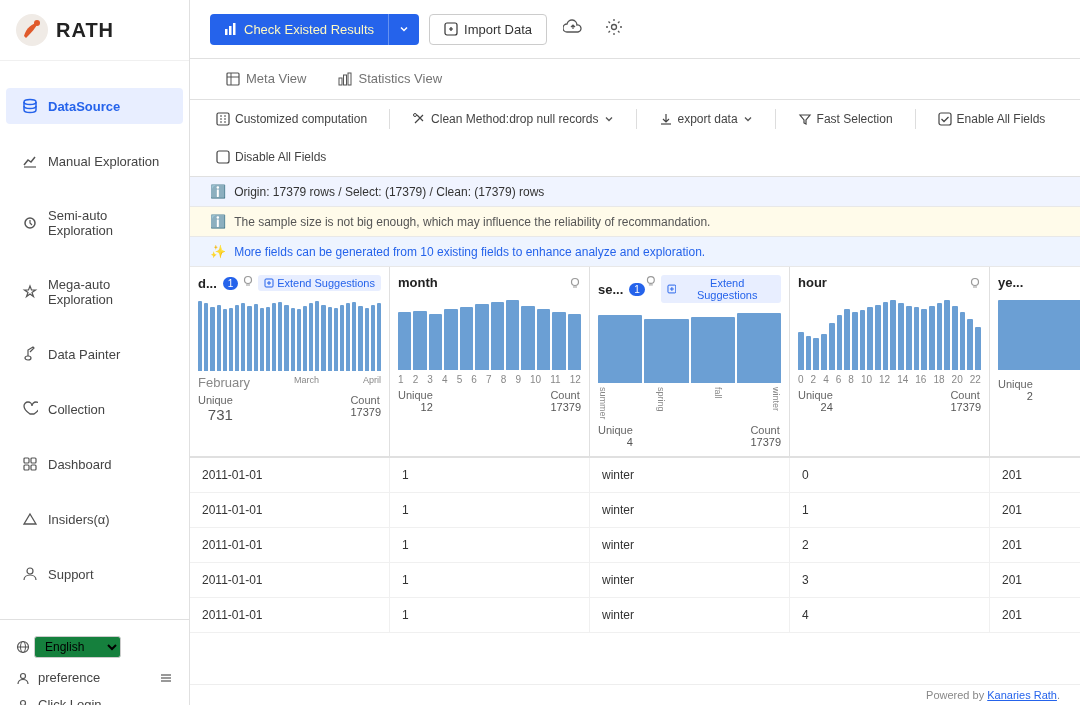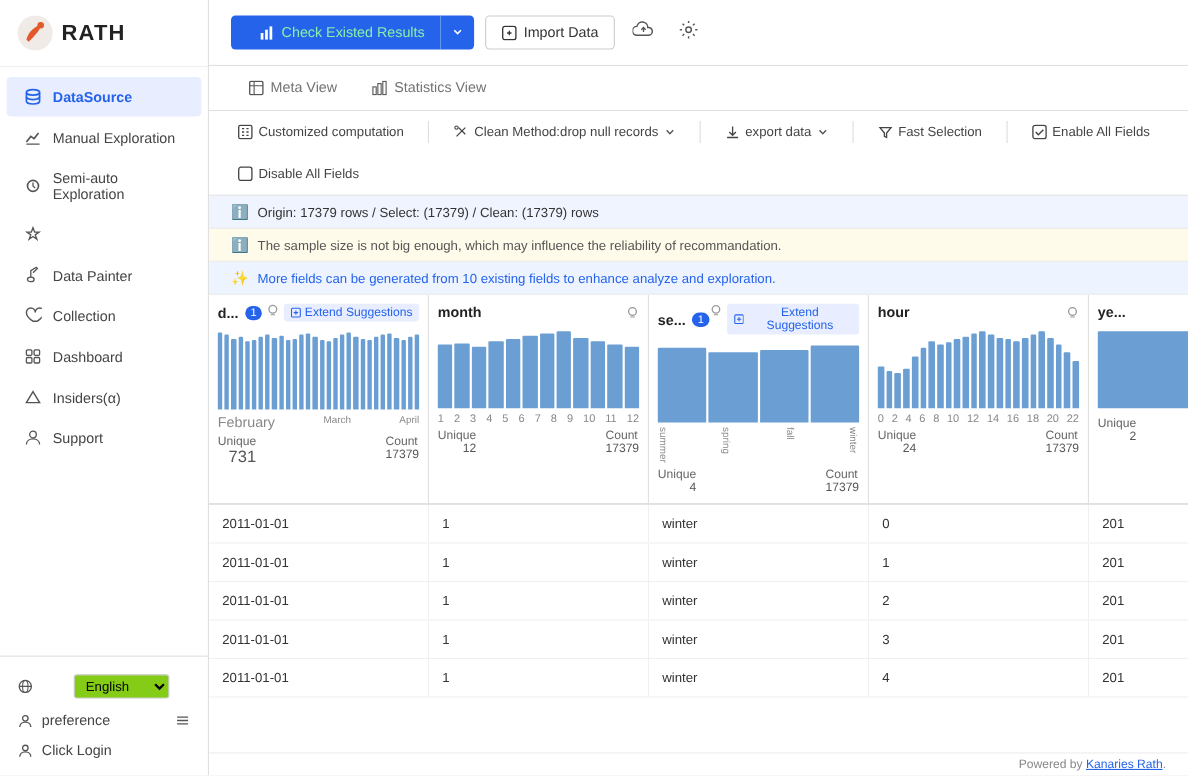--- a/index.html
+++ b/index.html
@@ -106,13 +106,12 @@
       align-items: center;
       gap: 0;
       background: #2563eb;
-      color: #86efac;
+      color: #fef9c3;
       border: none;
       border-radius: 4px;
       cursor: pointer;
       font-size: 13px;
       font-weight: 500;
-      padding-left: 12px;
     }
     .btn-primary-main {
       display: flex;

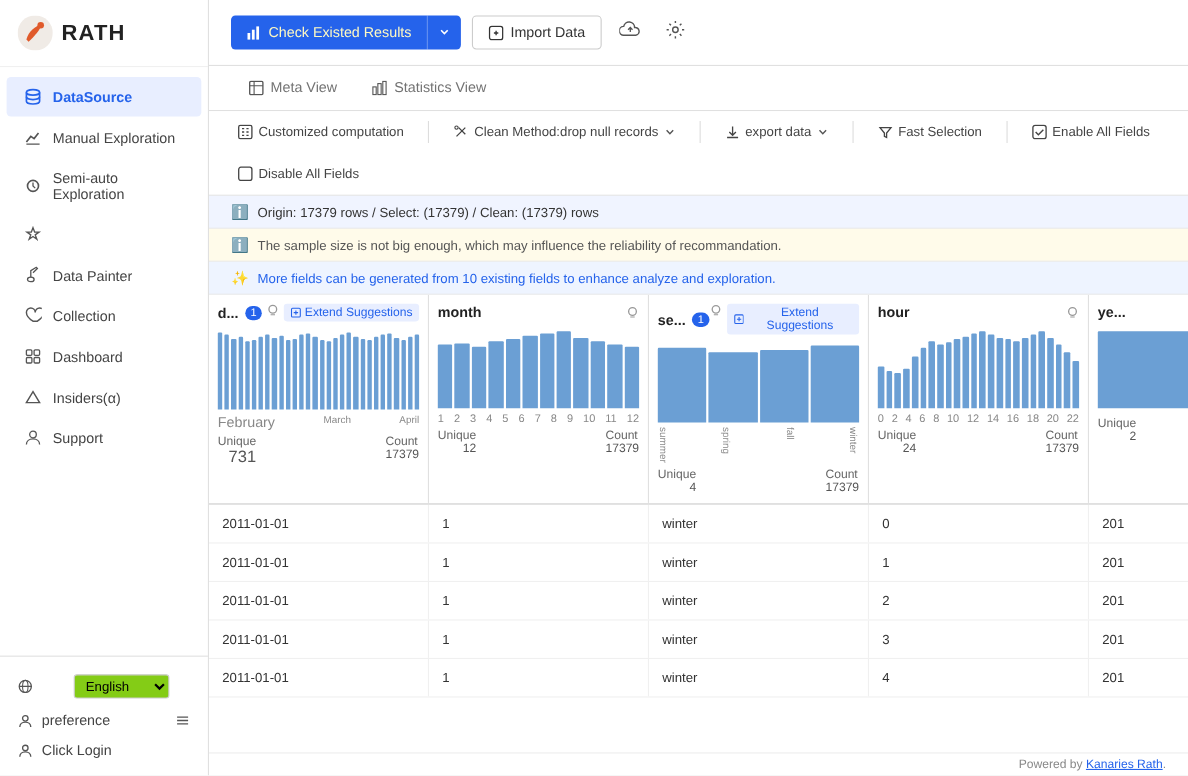--- a/index.html
+++ b/index.html
@@ -42,7 +42,7 @@
       color: #444;
       font-size: 13px;
       border-radius: 4px;
-      margin: 1px 6px;
+      margin: 19px 6px;
     }
     .nav-item.active { background: #e8eeff; color: #2563eb; font-weight: 600; }
     .nav-item svg { flex-shrink: 0; }

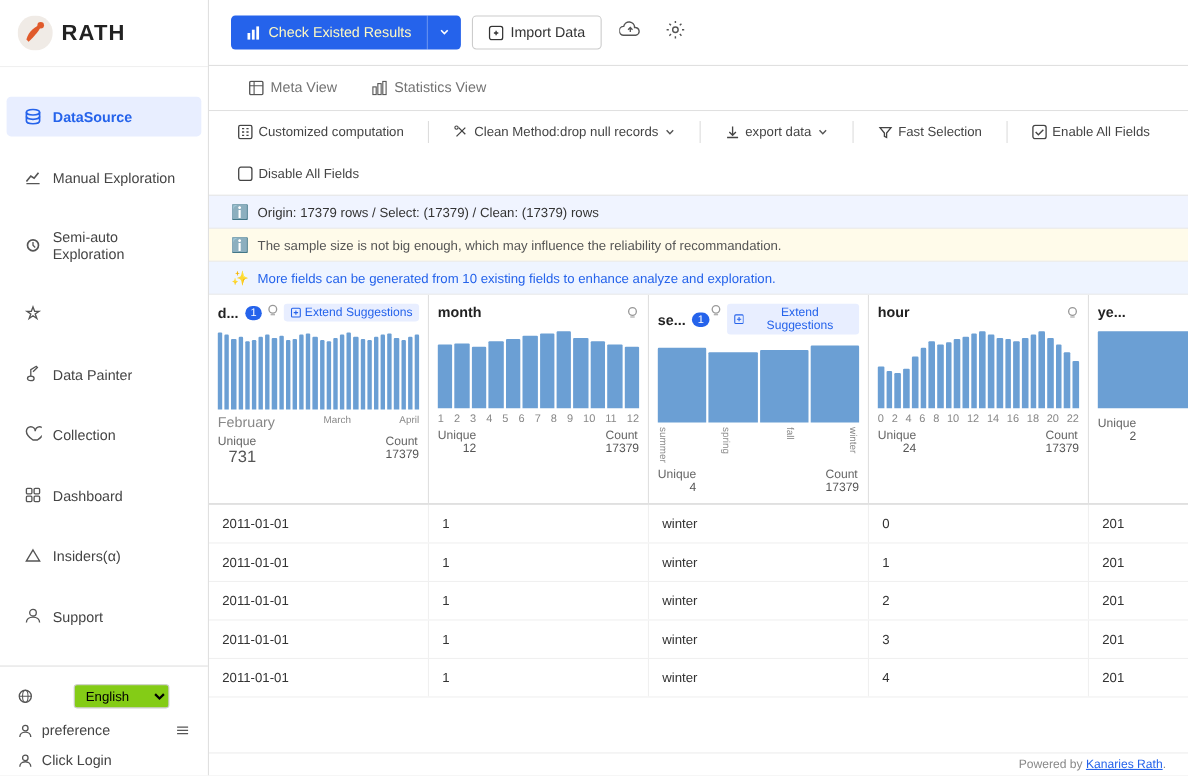--- a/index.html
+++ b/index.html
@@ -368,6 +368,7 @@
       <svg width="16" height="16" viewBox="0 0 16 16" fill="none">
         <path d="M8 2l1.5 4h4L10 8.5l1.5 4L8 10l-3.5 2.5L6 8.5 2.5 6h4Z" stroke="#555" stroke-width="1.2" fill="none"></path>
       </svg>
+      <span>Mega-auto Exploration</span>
     </div>
 
     <div class="nav-item">

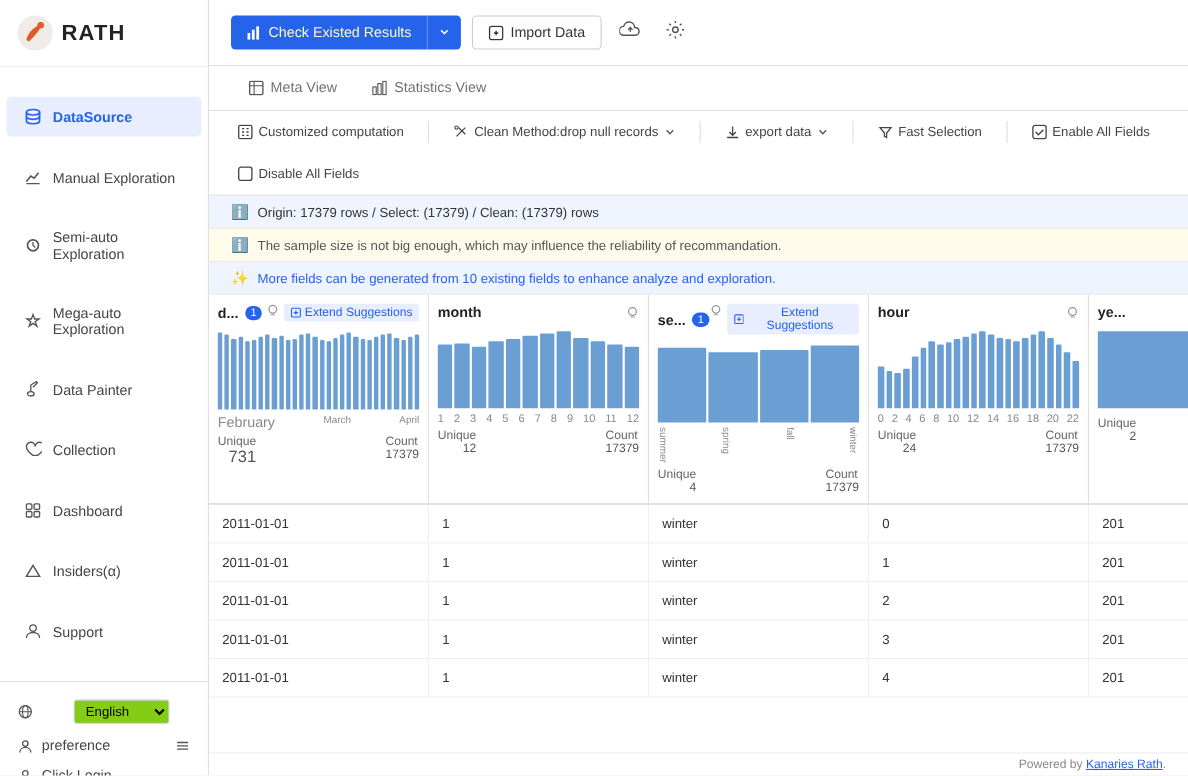--- a/index.html
+++ b/index.html
@@ -62,9 +62,8 @@
       border-radius: 3px;
       padding: 2px 6px;
       font-size: 12px;
-      background: #84cc16;
-      cursor: pointer;
-      margin-left: 33px;
+      background: #15803d;
+      cursor: pointer;
     }
     .pref-row {
       display: flex;

